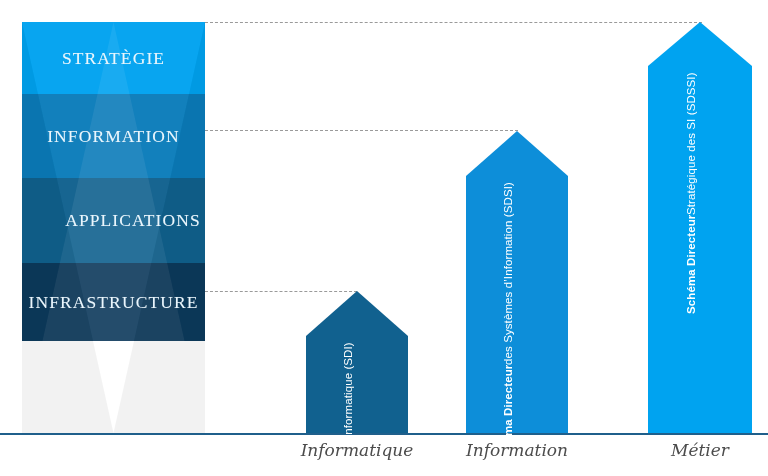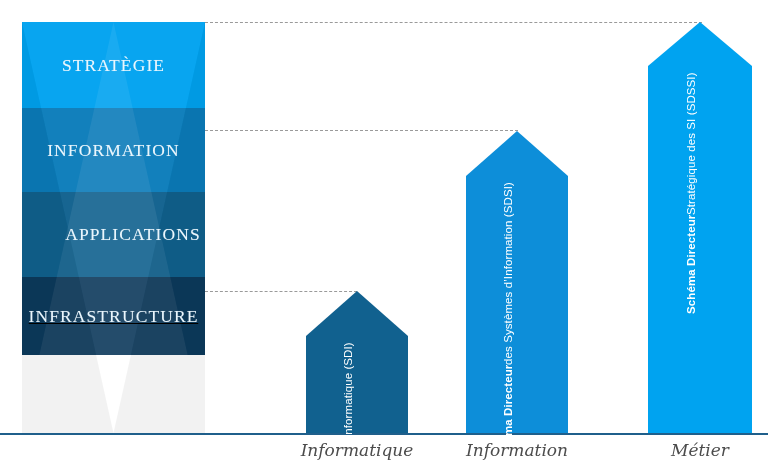--- a/index.html
+++ b/index.html
@@ -120,7 +120,7 @@
 
   <div id="layer-stack" style="top: 22px;">
 
-    <div class="layer" style="background: rgb(0, 163, 240); height: 86px;">
+    <div class="layer" style="background: rgb(0, 163, 240); height: 72px;">
       <span class="layer-label">STRATÈGIE</span>
     </div>
     <div class="layer" style="background: rgb(11, 124, 186); height: 84px;">

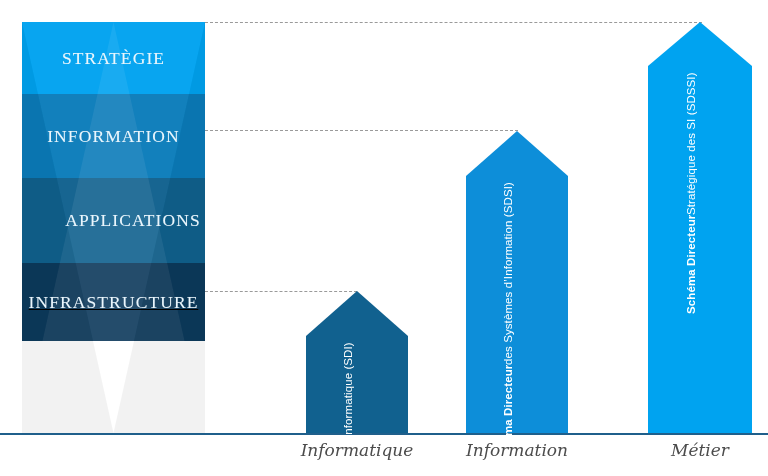--- a/index.html
+++ b/index.html
@@ -129,7 +129,7 @@
     <div class="layer" style="background: rgb(16, 97, 142); height: 85px; padding-left: 39px;">
       <span class="layer-label">APPLICATIONS</span>
     </div>
-    <div class="layer" style="background: rgb(12, 58, 92); height: 78px; text-decoration: underline;">
+    <div class="layer" style="background: rgb(12, 58, 92); height: 78px;">
       <span class="layer-label">INFRASTRUCTURE</span>
     </div>
 

